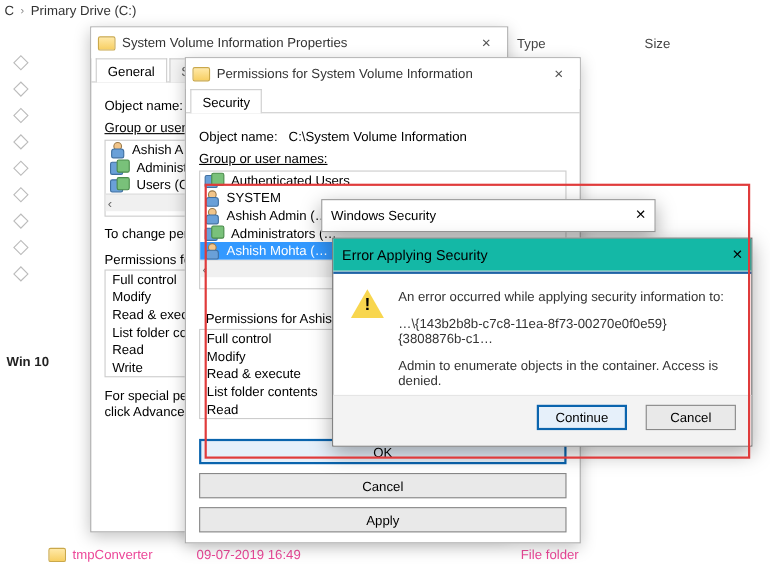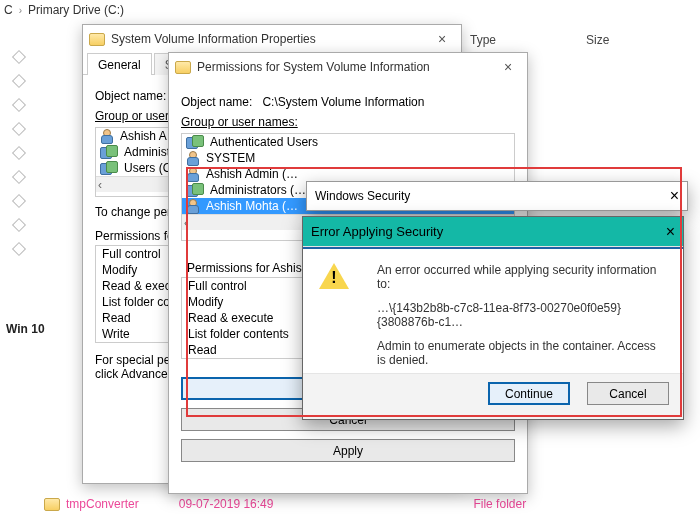--- a/index.html
+++ b/index.html
@@ -173,6 +173,9 @@
     <span class="ttext">Permissions for System Volume Information</span>
     <span class="close">×</span>
   </div>
+  <div class="tabs">
+    <div class="tab">Security</div>
+  </div>
   <div class="content">
     <div class="field-row">
       <span class="lbl">Object name:</span>

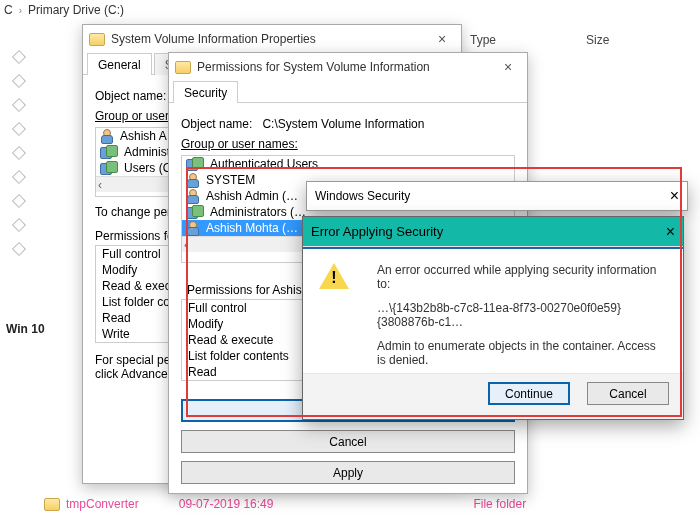--- a/index.html
+++ b/index.html
@@ -272,7 +272,7 @@
   </div>
 </div>
 
-<div class="sec-outer" style="left:306px; top:181px; width:382px; height:30px;">
+<div class="sec-outer" style="left:292px; top:181px; width:304px; height:30px;">
   <div class="sec-title">
     <span class="t">Windows Security</span>
     <span class="close" style="font-size:16px;cursor:pointer">×</span>

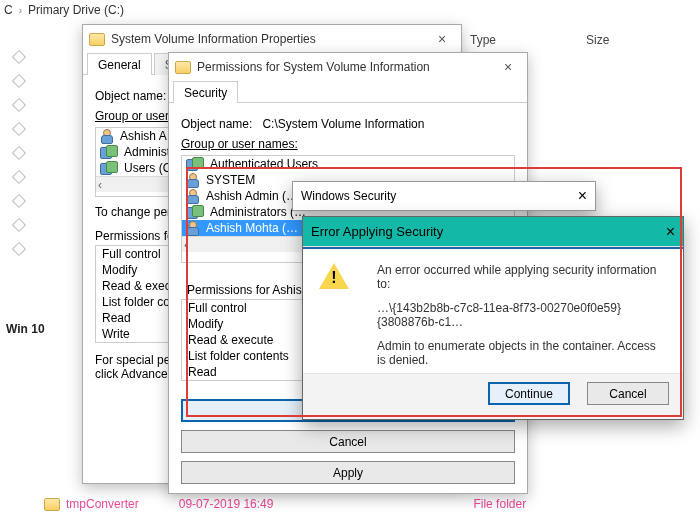--- a/index.html
+++ b/index.html
@@ -65,7 +65,7 @@
   .warn-icon { width:30px; height:26px; position:relative; flex-shrink:0; }
   .warn-icon::before { content:""; position:absolute; left:0; top:0; border-left:15px solid transparent; border-right:15px solid transparent; border-bottom:26px solid #f8d64e; }
   .warn-icon::after { content:"!"; position:absolute; left:0; width:30px; top:6px; text-align:center; font-weight:bold; color:#000; font-size:16px; }
-  .dbody { display:flex; gap:28px; padding: 14px 16px 6px; }
+  .dbody { display:flex; gap:13px; padding: 14px 16px 6px; }
   .dtext { display:flex; flex-direction:column; gap:10px; color:#333; font-size:12px; }
   .dbtns { display:flex; gap:17px; justify-content:flex-end; padding: 8px 14px 14px; background:#f3f3f3; border-top:1px solid #e5e5e5; }
 

